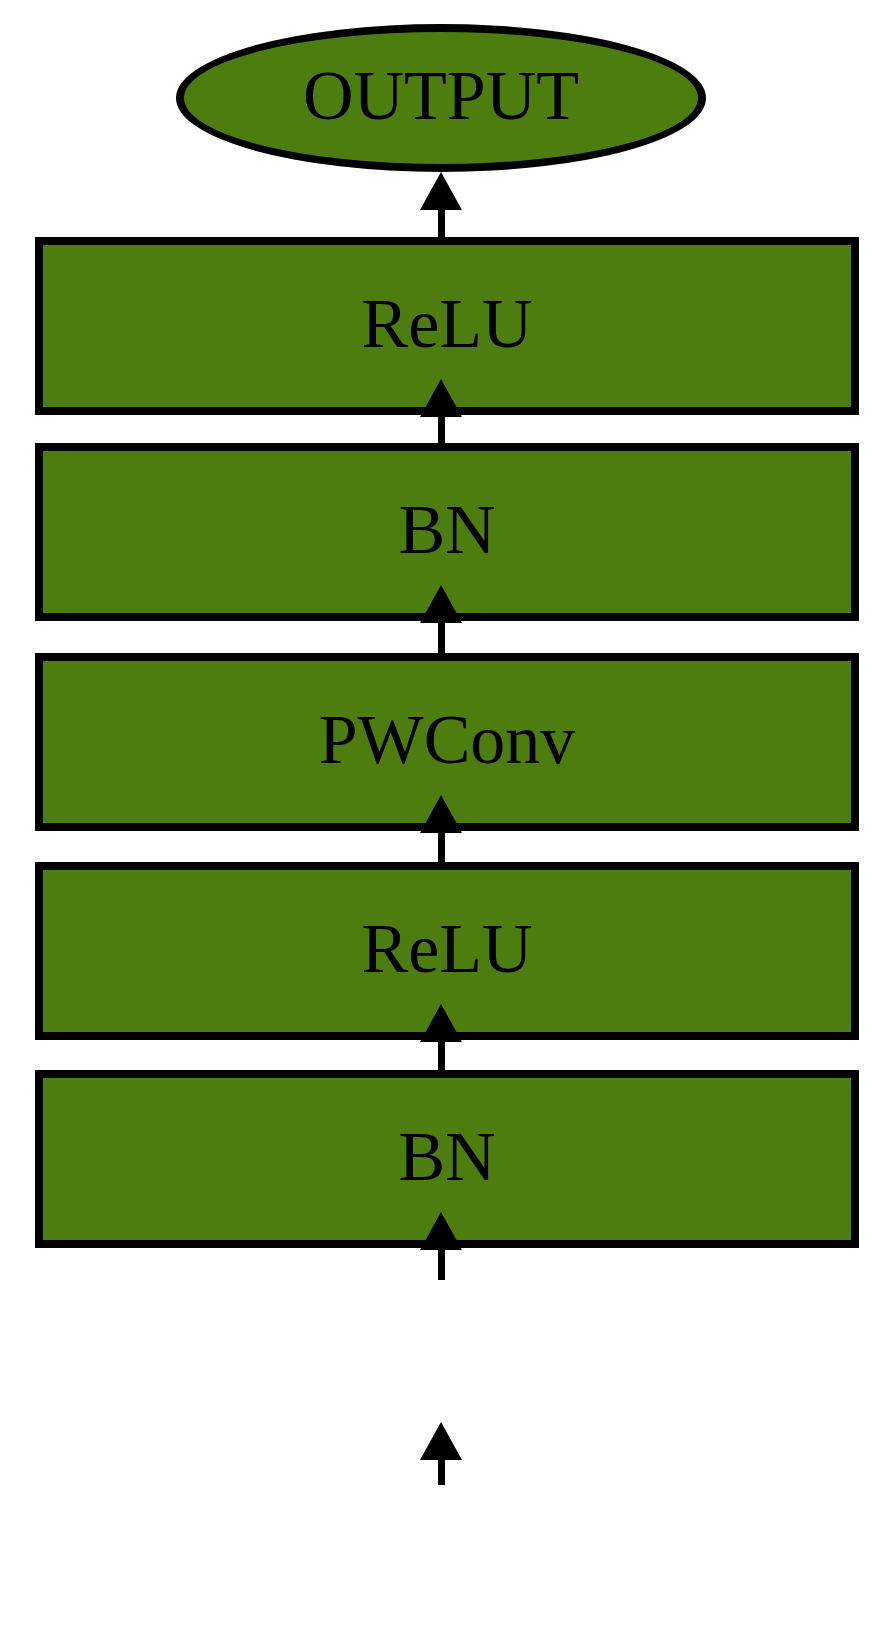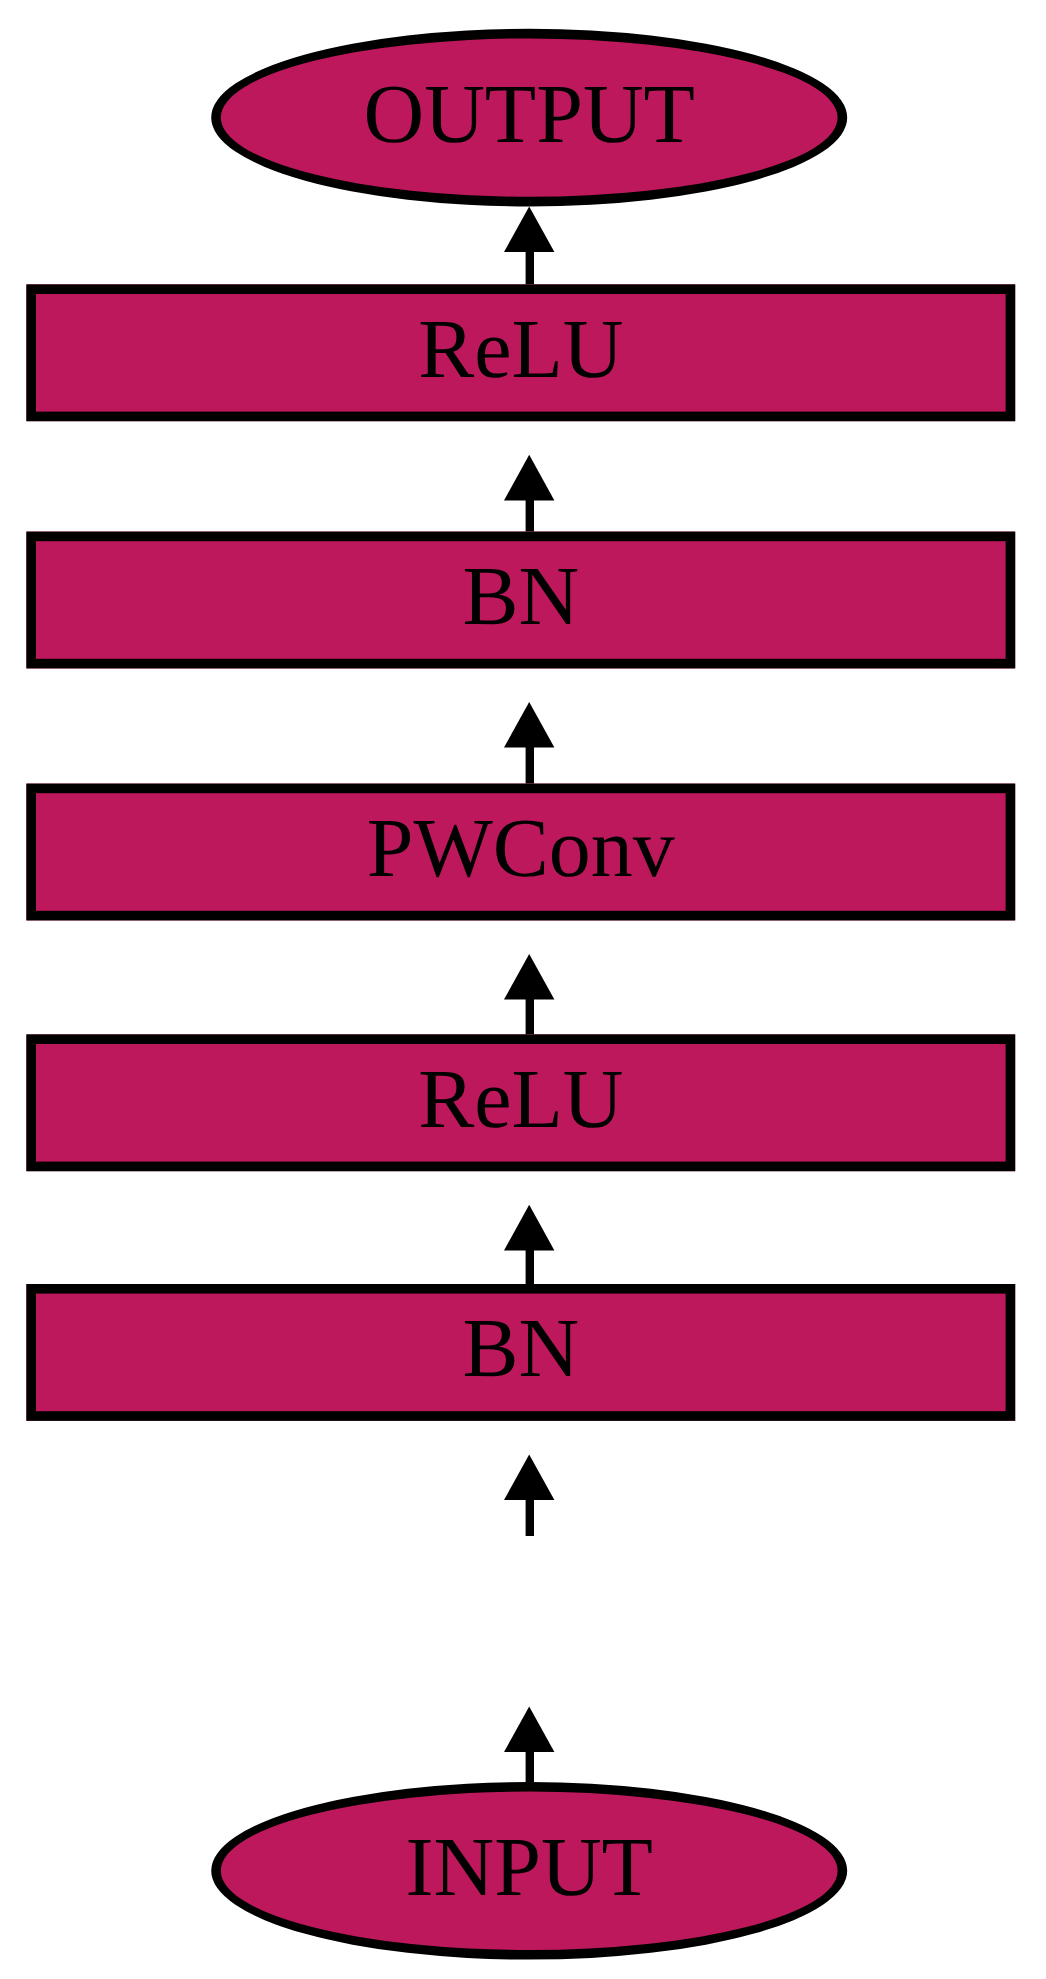--- a/index.html
+++ b/index.html
@@ -19,7 +19,7 @@
   .node {
     position: absolute;
     box-sizing: border-box;
-    background: #be185d;
+    background: #4d7c0f;
     display: flex;
     align-items: center;
     justify-content: center;

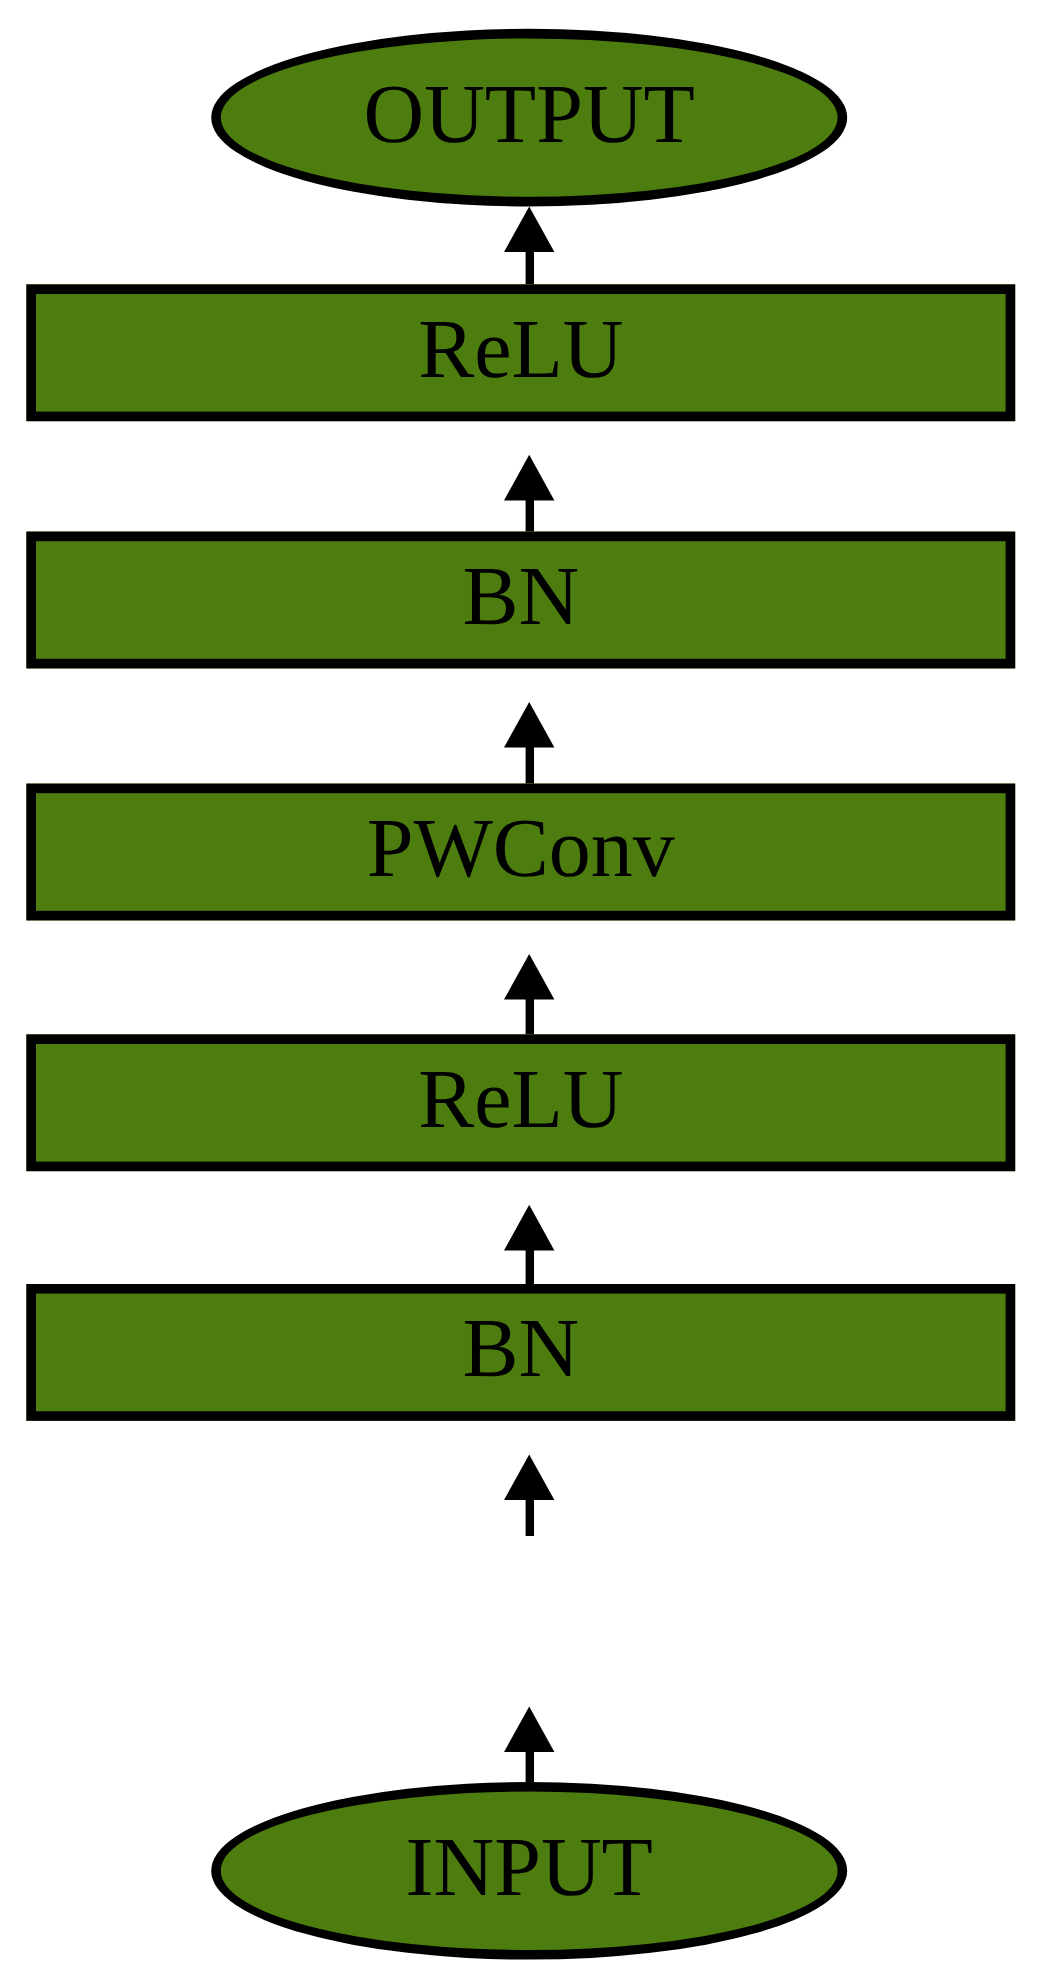--- a/index.html
+++ b/index.html
@@ -32,9 +32,9 @@
     transform: translateY(-2px);
   }
   .rect-node {
-    left: 22px;
+    left: 35px;
     width: 824px;
-    height: 114px;
+    height: 178px;
     border: 8px solid #000000;
   }
   .ellipse-node {

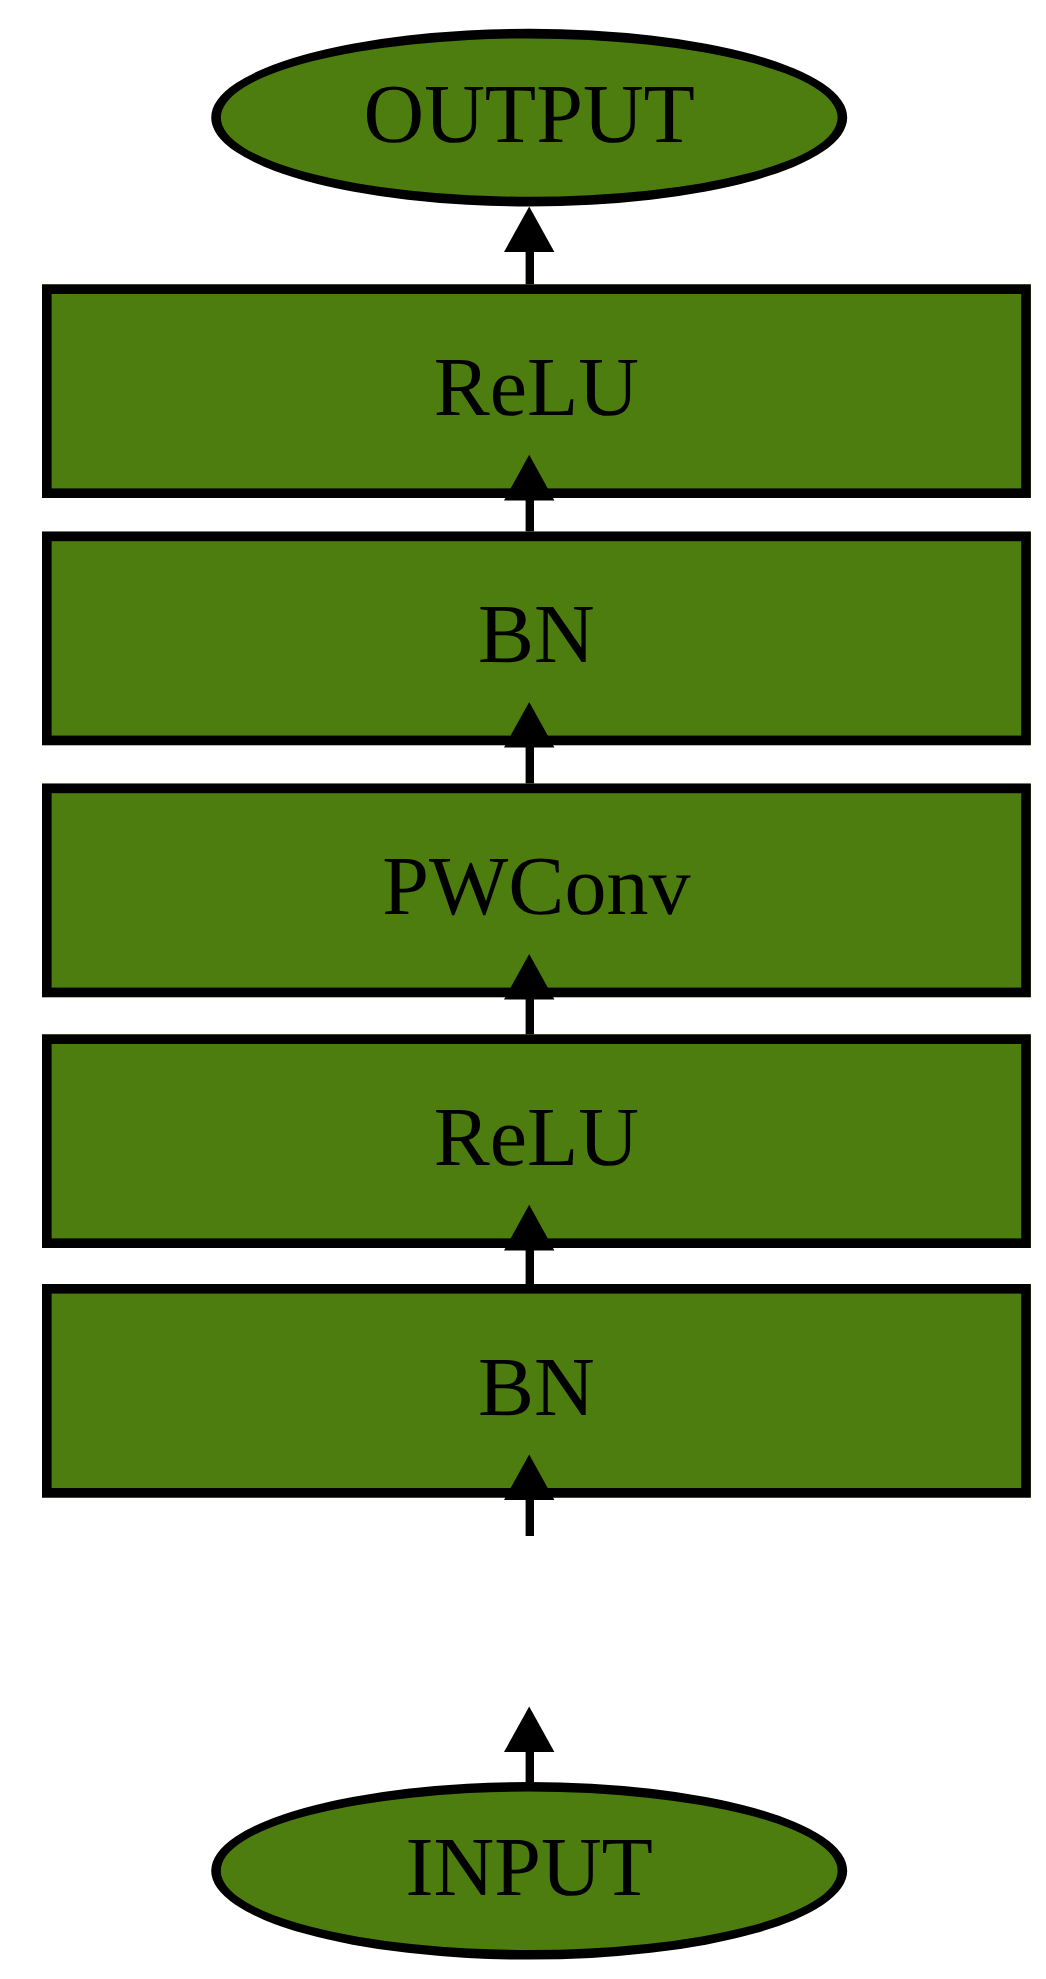--- a/index.html
+++ b/index.html
@@ -132,9 +132,6 @@
     <div class="shaft"></div>
   </div>
 
-  <div class="node ellipse-node" style="top:1485px;">
-    <span class="label">INPUT</span>
-  </div>
 
 </div>
 

